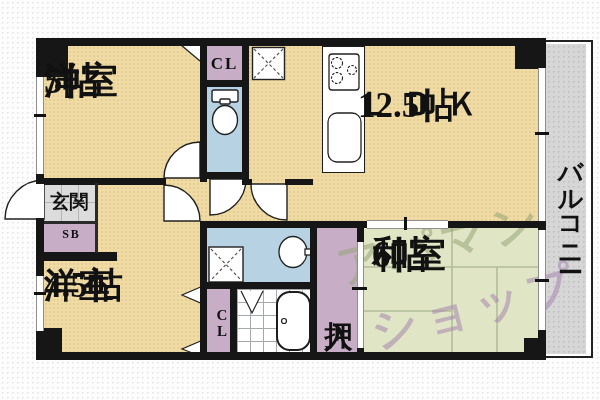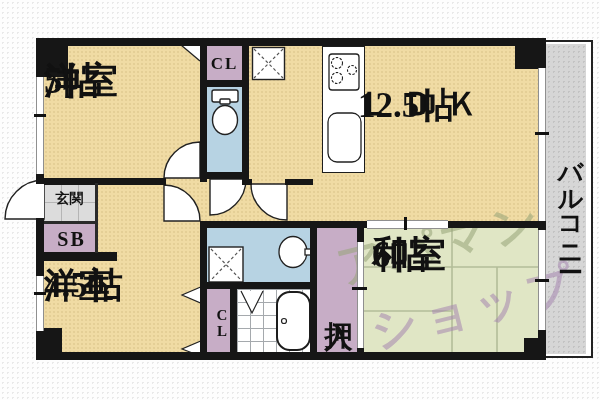--- a/index.html
+++ b/index.html
@@ -191,7 +191,7 @@
     <div>和室</div>
     <div>6帖</div>
   </div>
-  <div class="lbl" style="left:44px;top:191px;width:51px;font-size:14px;font-weight:600;">玄関</div>
+  <div class="lbl" style="left:44px;top:191px;width:51px;font-size:19px;font-weight:600;">玄関</div>
   <div class="lbl" style="left:44px;top:228px;width:55px;font-size:20px;letter-spacing:2px;">SB</div>
   <div class="lbl" style="left:207px;top:54px;width:35px;font-size:17px;letter-spacing:2px;">CL</div>
   <div class="lbl vert" style="left:207px;top:298px;width:23px;height:50px;font-size:15px;">CL</div>

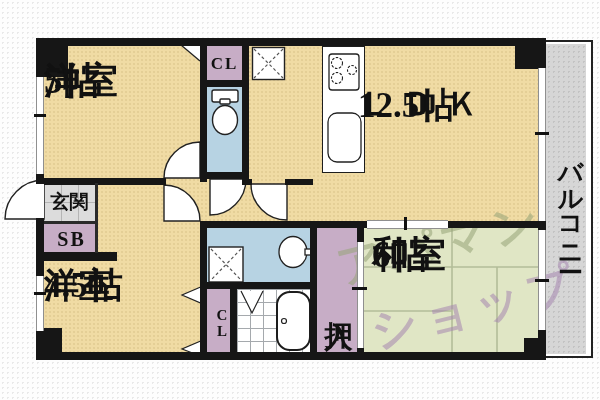--- a/index.html
+++ b/index.html
@@ -192,7 +192,7 @@
     <div>6帖</div>
   </div>
   <div class="lbl" style="left:44px;top:191px;width:51px;font-size:19px;font-weight:600;">玄関</div>
-  <div class="lbl" style="left:44px;top:228px;width:55px;font-size:20px;letter-spacing:2px;">SB</div>
+  <div class="lbl" style="left:44px;top:228px;width:55px;font-size:12px;letter-spacing:2px;">SB</div>
   <div class="lbl" style="left:207px;top:54px;width:35px;font-size:17px;letter-spacing:2px;">CL</div>
   <div class="lbl vert" style="left:207px;top:298px;width:23px;height:50px;font-size:15px;">CL</div>
   <div class="lbl vert" style="left:320px;top:252px;width:34px;height:95px;font-size:28px;">押入</div>

